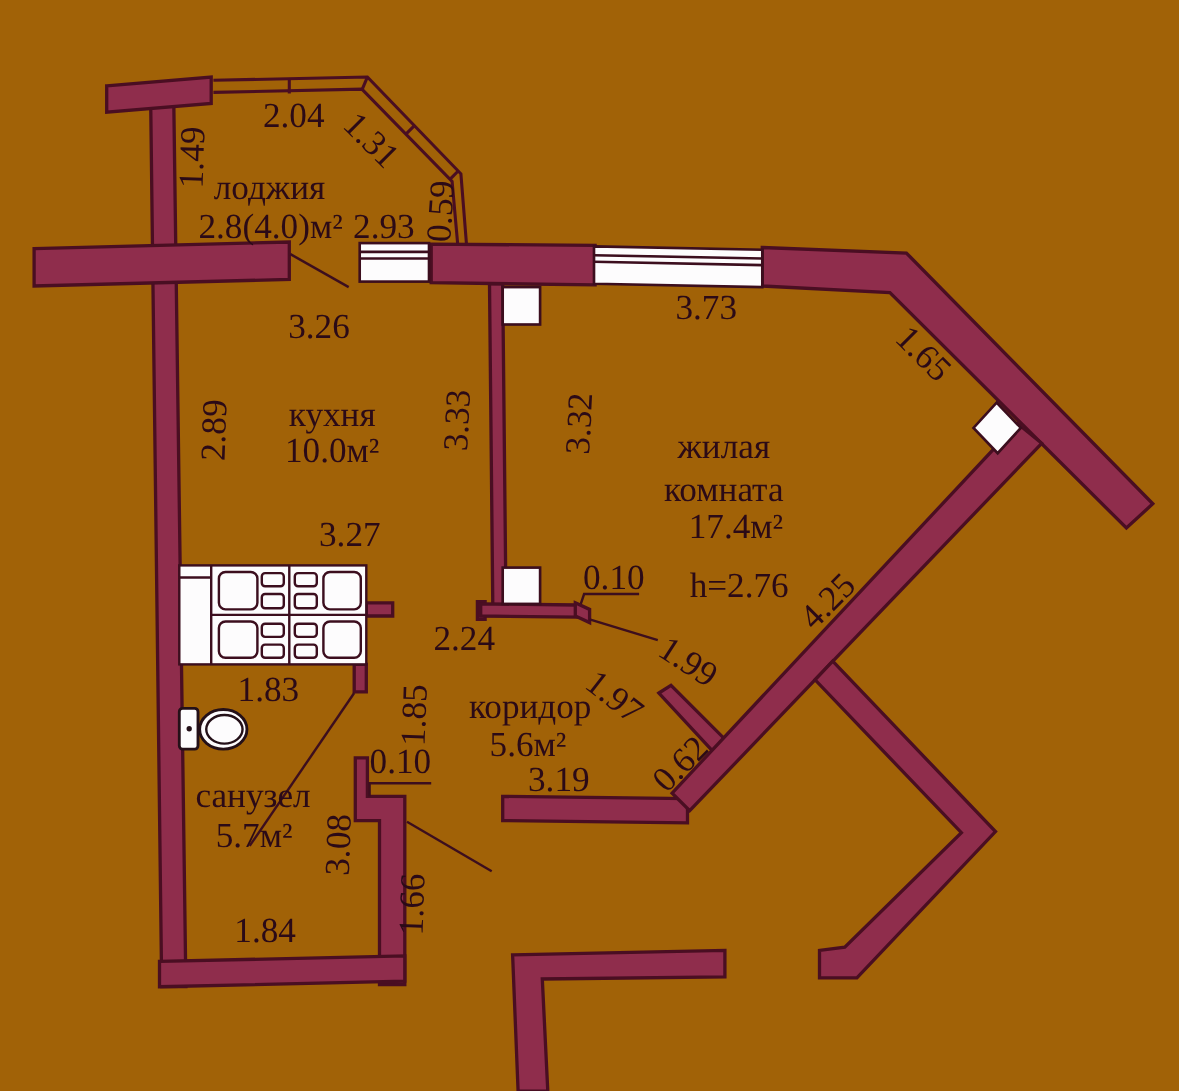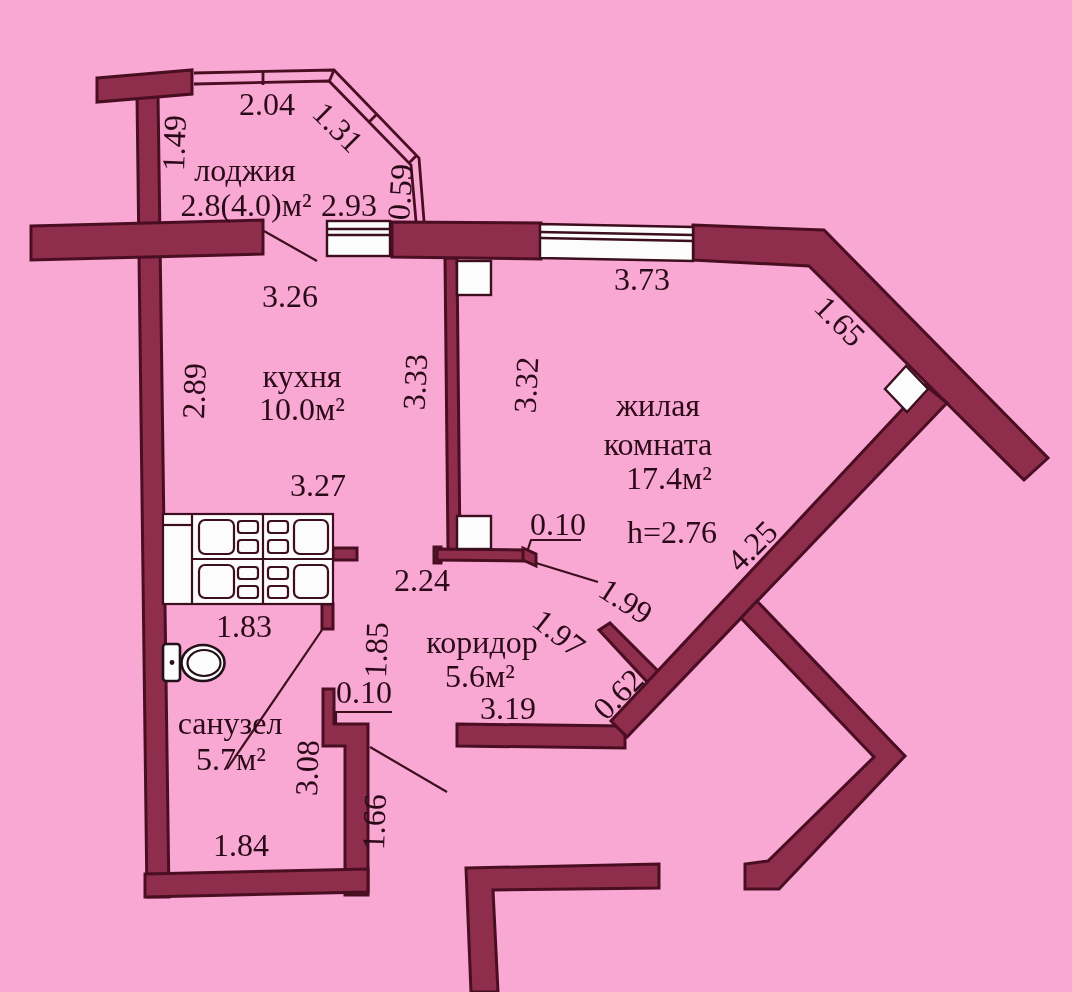--- a/index.html
+++ b/index.html
@@ -3,7 +3,7 @@
 <meta charset="utf-8">
 <style>
   html,body{margin:0;padding:0;background:#ffffff;}
-  .wrap{width:1072px;height:992px;position:relative;overflow:hidden;background:#f9a8d4;}
+  .wrap{width:1072px;height:992px;position:relative;overflow:hidden;background:#a16207;}
   svg{position:absolute;left:0;top:0;}
   text{font-family:"Liberation Serif", serif; fill:#2b0a17;}
 </style>

